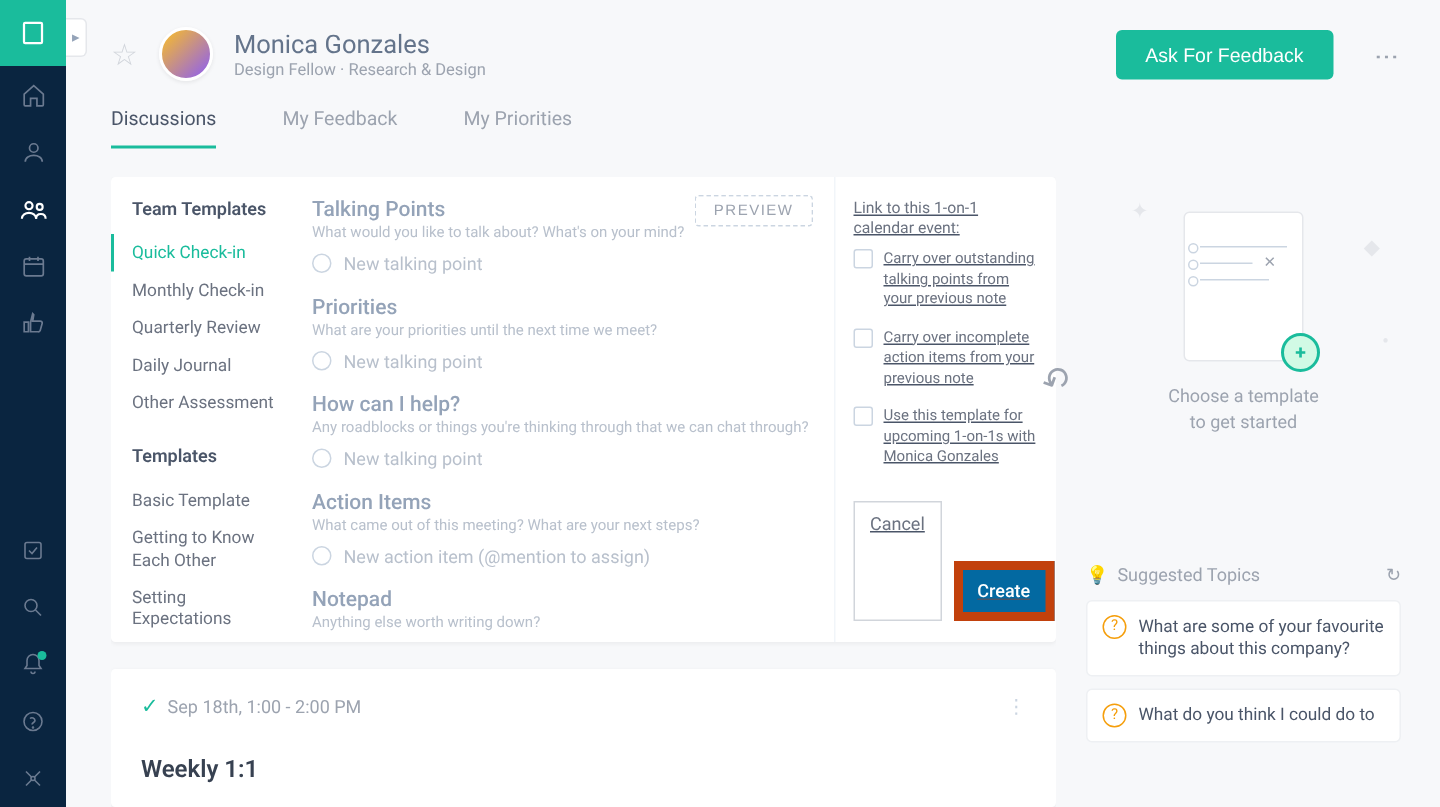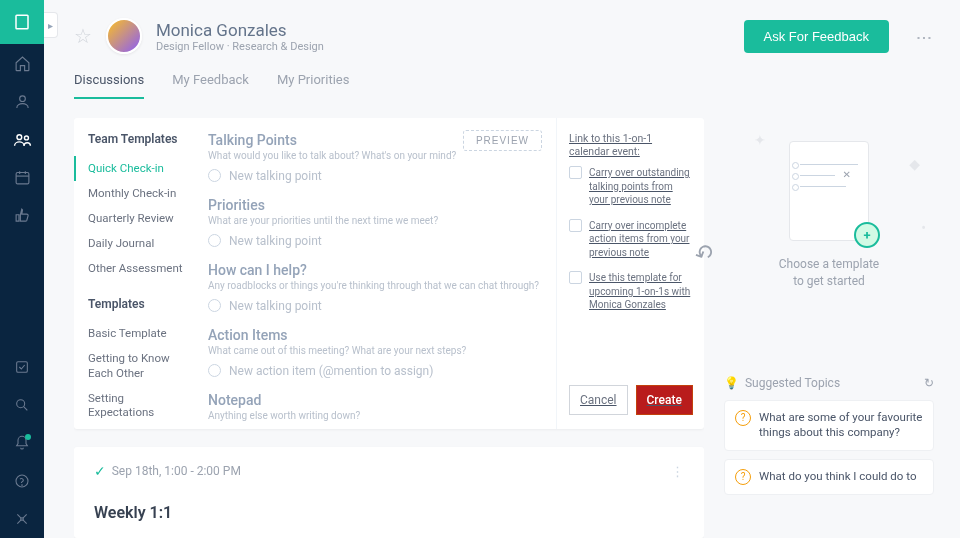--- a/index.html
+++ b/index.html
@@ -29,7 +29,7 @@
 .ask-btn { background: #1abc9c; color: #fff; border: none; padding: 9px 20px; border-radius: 4px; font-size: 13px; font-weight: 500; cursor: pointer; }
 .dots-v { color: #9ca3af; cursor: pointer; font-size: 16px; letter-spacing: -3px; writing-mode: vertical-rl; }
 
-.tabs { display: flex; gap: 28px; margin-top: 18px; border-bottom: 1px solid transparent; }
+.tabs { display: flex; gap: 44px; margin-top: 18px; border-bottom: 1px solid transparent; }
 .tab { padding-bottom: 10px; font-size: 13px; color: #9ca3af; cursor: pointer; border-bottom: 2px solid transparent; }
 .tab.active { color: #4a5568; border-bottom-color: #1abc9c; }
 

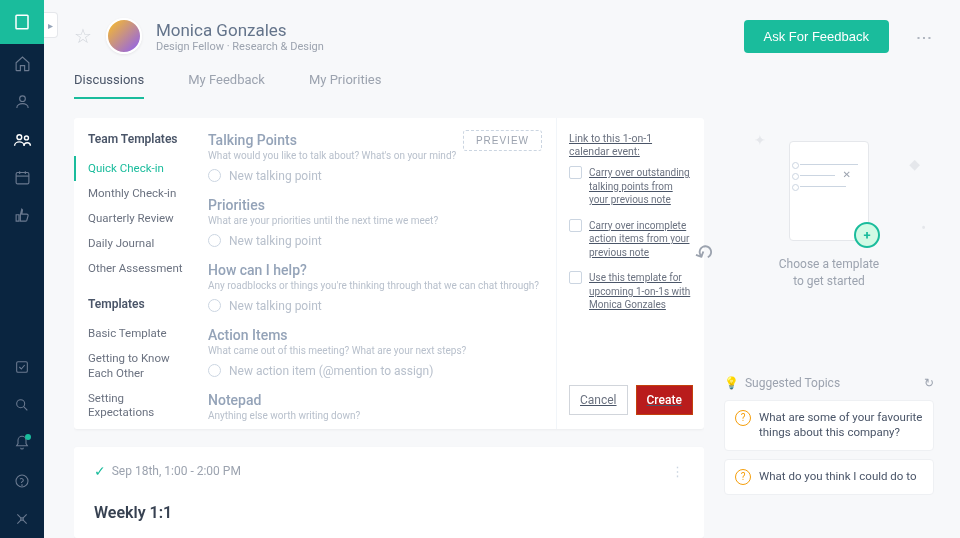--- a/index.html
+++ b/index.html
@@ -64,7 +64,7 @@
 .btn-row { display: flex; gap: 8px; margin-top: auto; }
 .btn { flex: 1; padding: 7px 10px; border-radius: 0; font-size: 12px; cursor: pointer; text-align: center; }
 .btn-cancel { background: #fff; border: 1px solid #d1d5db; color: #6b7280; }
-.btn-create { background: #b91c1c; color: #fff; border: 1px solid #c2410c; font-weight: 500; }
+.btn-create { background: #0369a1; color: #fff; border: 6px solid #c2410c; font-weight: 500; margin-top: 40px; }
 
 .note-card { background: #fff; border-radius: 3px; box-shadow: 0 1px 3px rgba(0,0,0,.05); padding: 16px 20px; }
 .note-head { display: flex; align-items: center; justify-content: space-between; margin-bottom: 24px; }

